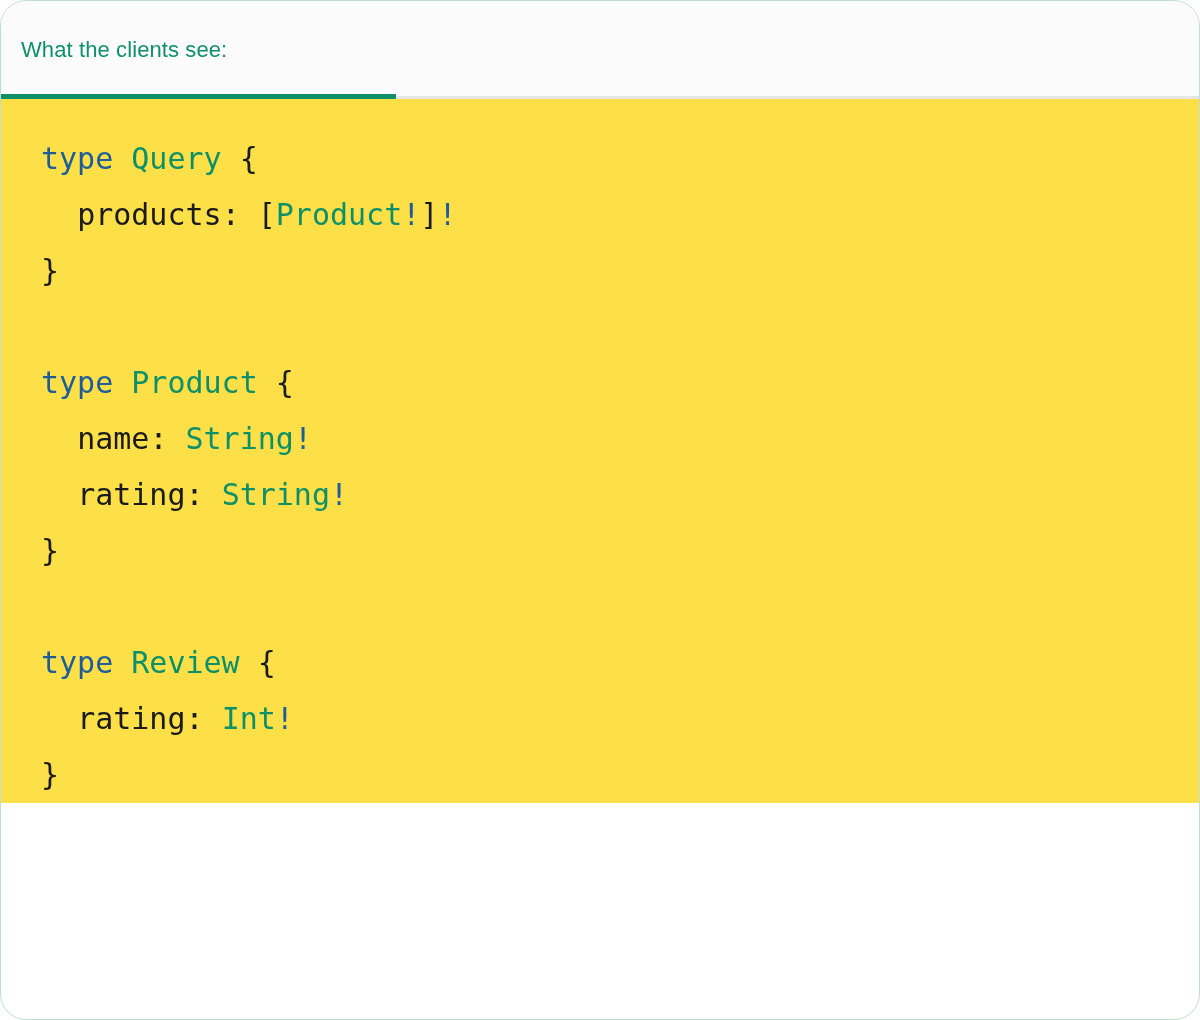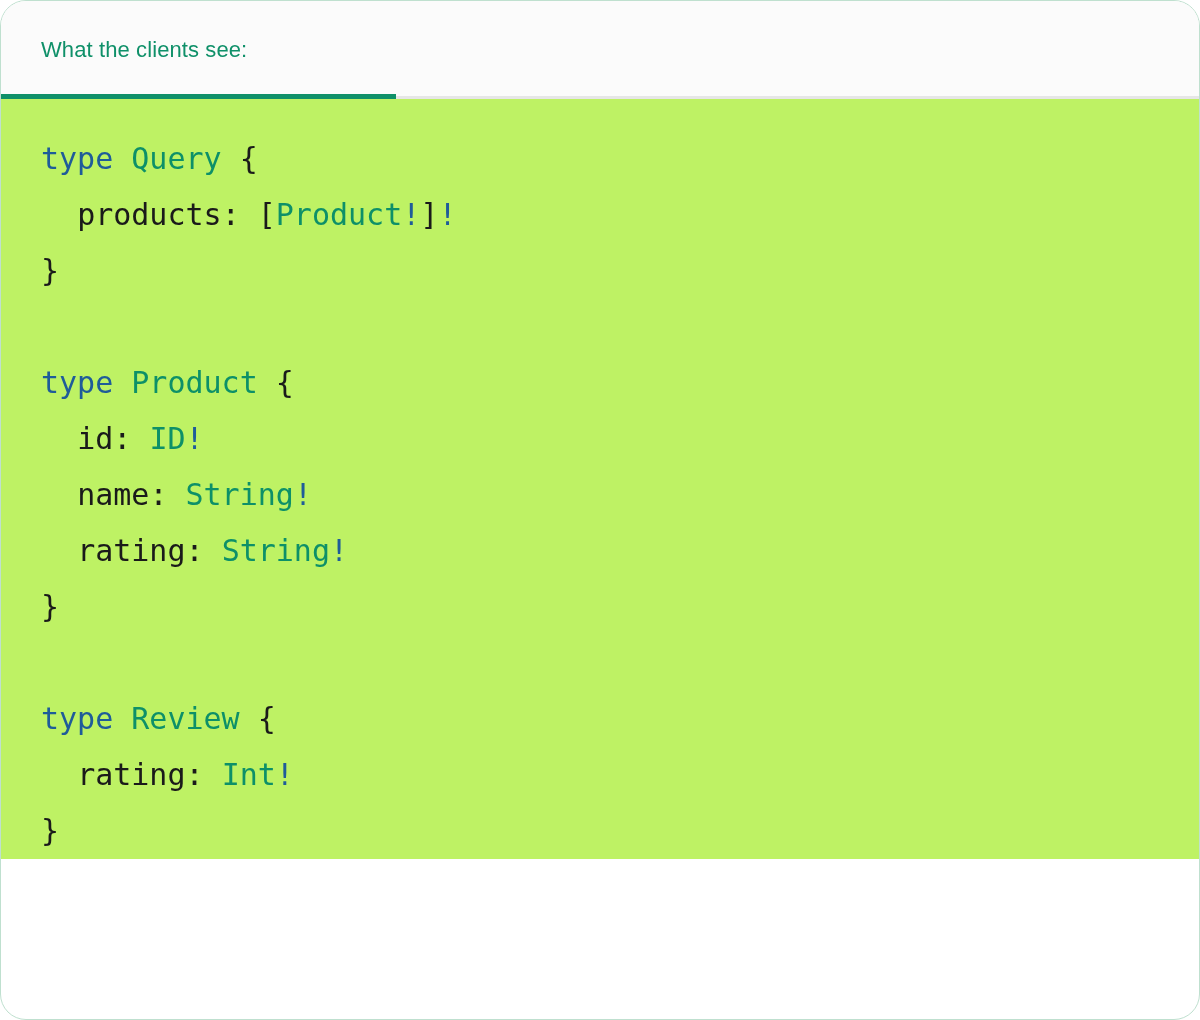--- a/index.html
+++ b/index.html
@@ -51,7 +51,7 @@
     box-sizing: border-box;
     display: flex;
     align-items: center;
-    padding-left: 40px;
+    padding-left: 20px;
   }
   
   .tab::after {

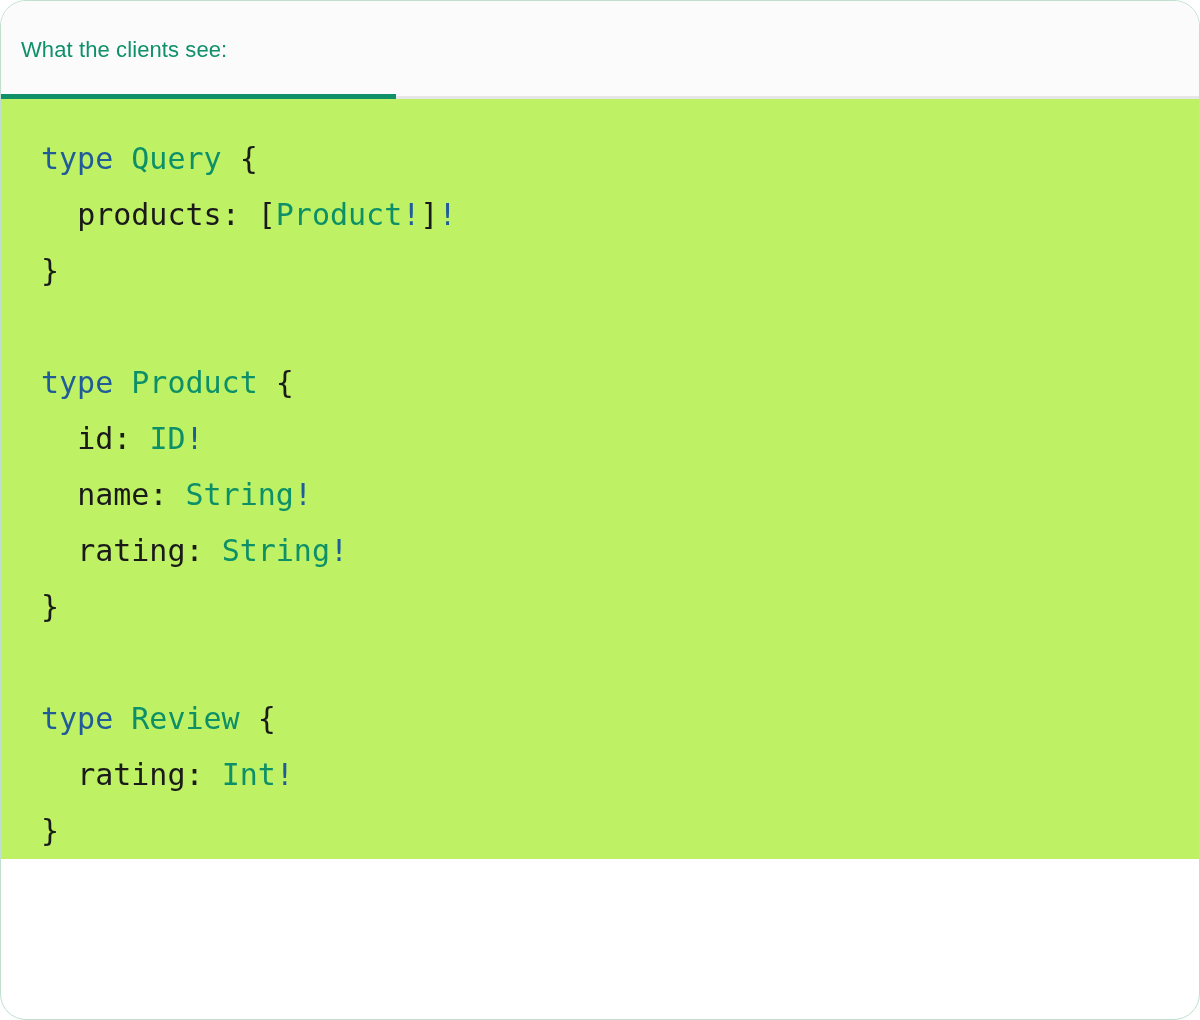--- a/index.html
+++ b/index.html
@@ -74,7 +74,7 @@
 
   
   .code-area {
-    background: #bef264;
+    background: #fde047;
     padding: 32px 40px 0 40px;
   }
   pre.code {

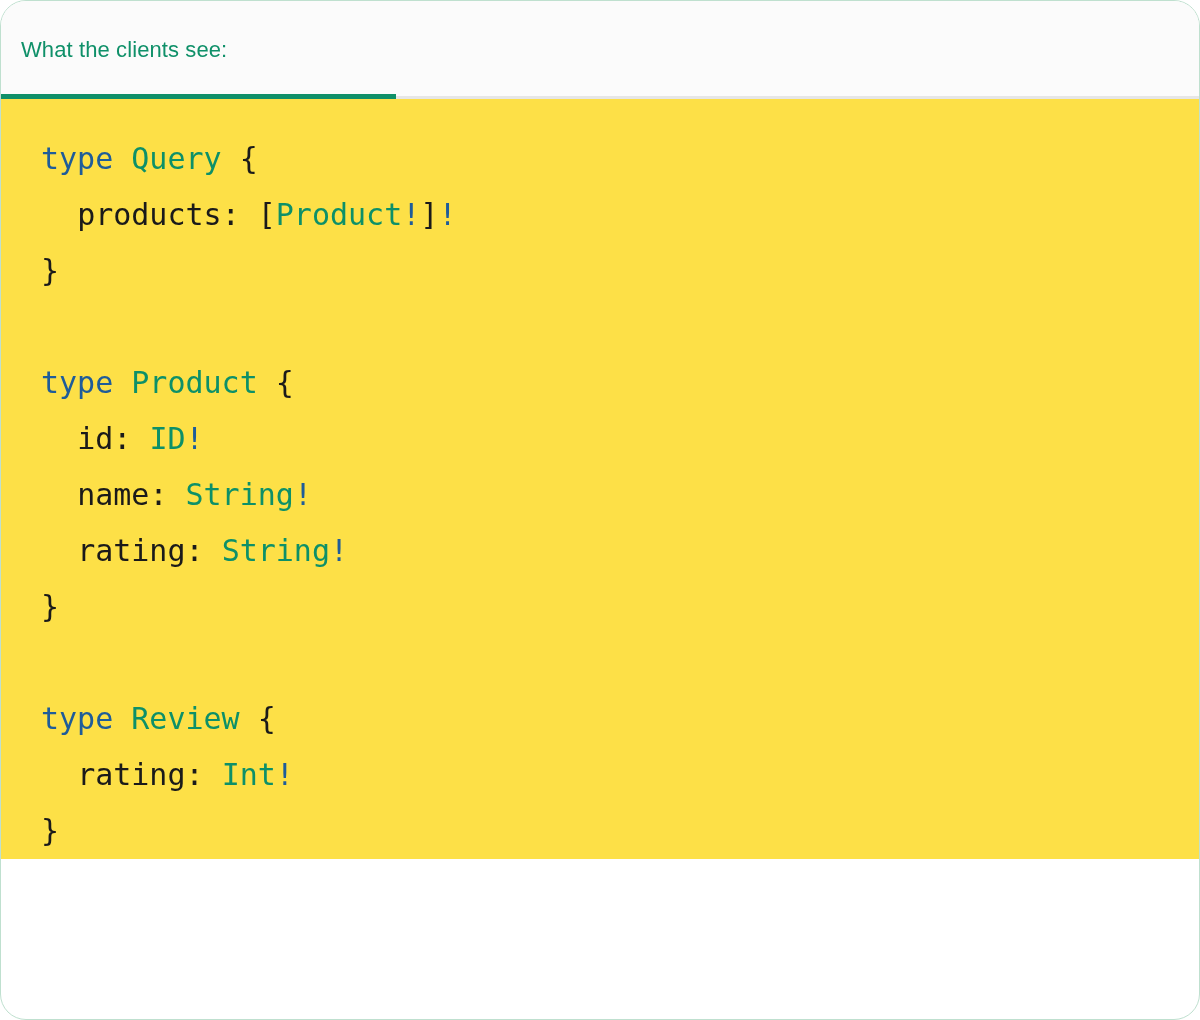--- a/index.html
+++ b/index.html
@@ -112,7 +112,6 @@
 </span><span class="ln"><span class="pun">}</span>
 </span><span class="ln">
 </span><span class="ln"><span class="kw">type</span><span class="pun"> </span><span class="tname">Product</span><span class="pun"> </span><span class="pun">{</span>
-</span><span class="ln">  <span class="fld">id</span><span class="pun">: </span><span class="tname">ID</span><span class="bang">!</span>
 </span><span class="ln">  <span class="fld">name</span><span class="pun">: </span><span class="tname">String</span><span class="bang">!</span>
 </span><span class="ln">  <span class="fld">rating</span><span class="pun">: </span><span class="tname">String</span><span class="bang">!</span>
 </span><span class="ln"><span class="pun">}</span>

